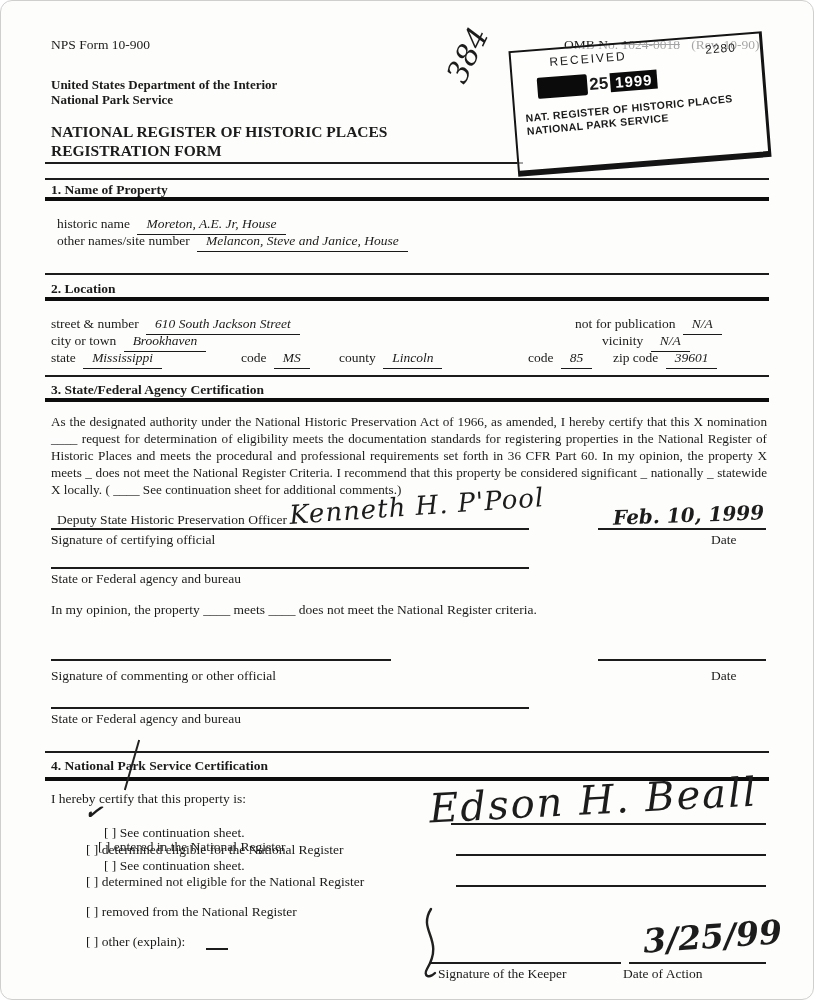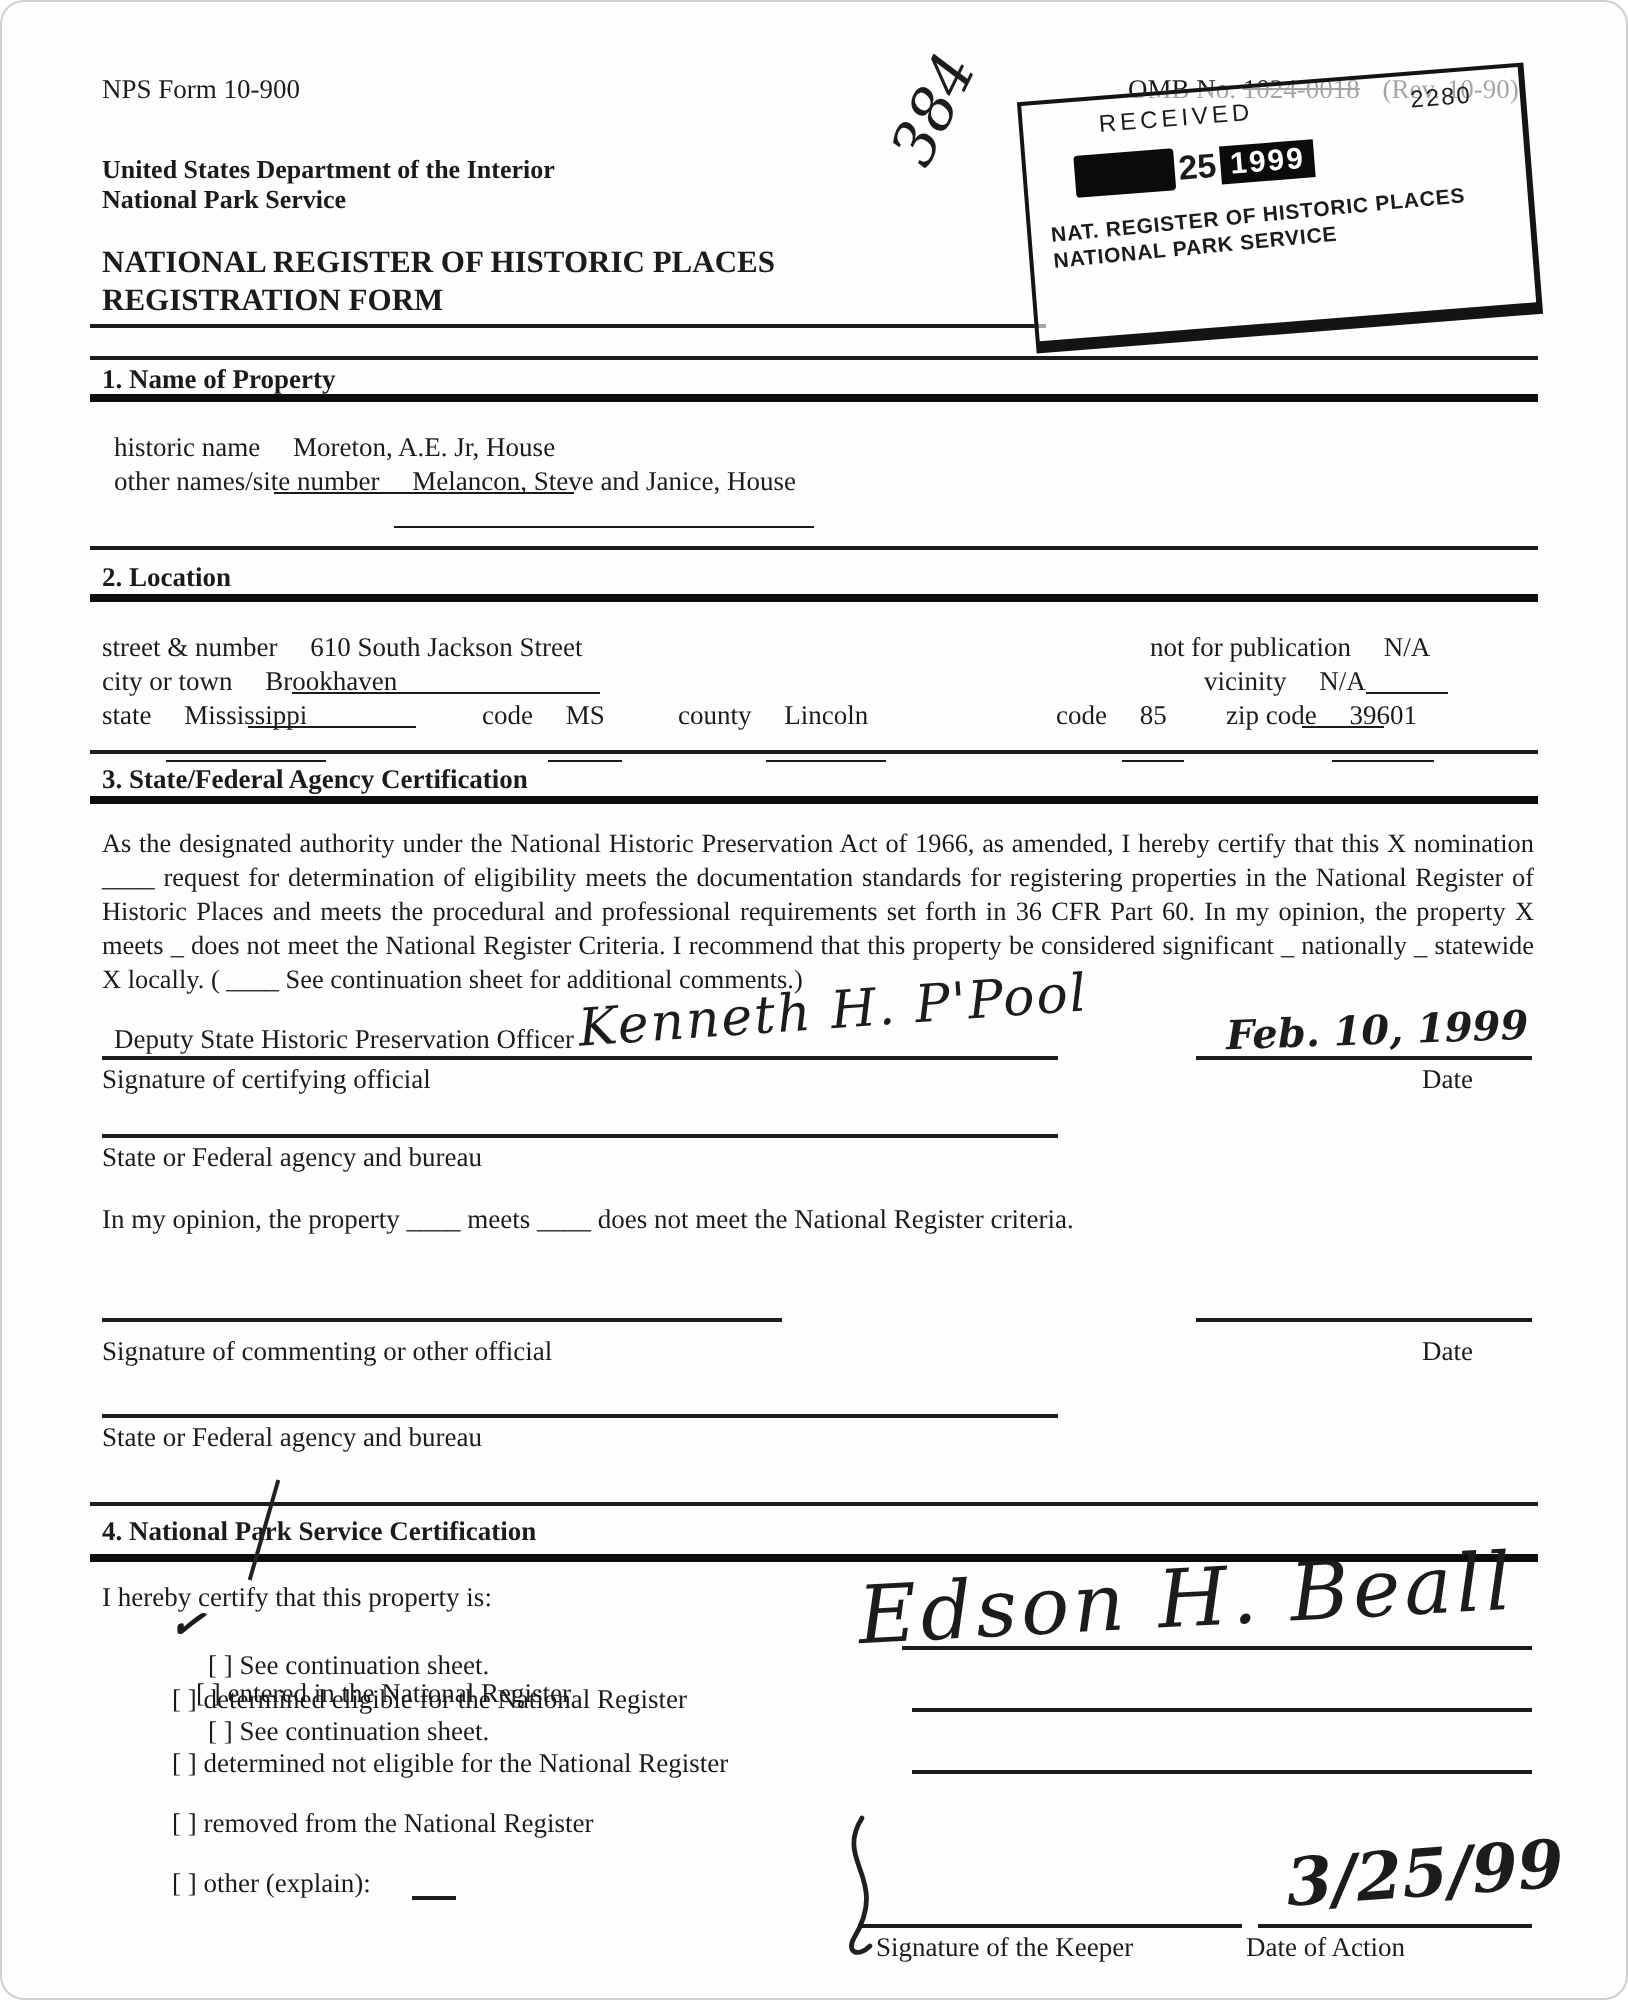--- a/index.html
+++ b/index.html
@@ -14,7 +14,7 @@
   .para { position:absolute; text-align:justify; line-height:17px; font-size:13.2px; }
   .rule { position:absolute; background:#1c1c1c; height:1.5px; }
   .rule.thick { height:3.5px; background:#0d0d0d; }
-  .val { border-bottom:1.3px solid #1a1a1a; padding:0 9px 15px 9px; }
+  .val { border-bottom:1.3px solid #1a1a1a; padding:0 9px 3px 9px;font-style:italic; }
   .lbl { margin-right:4px; }
   .hand { position:absolute; white-space:nowrap; font-family:"DejaVu Serif", serif;
           font-style:italic; color:#1c1c1c; }

